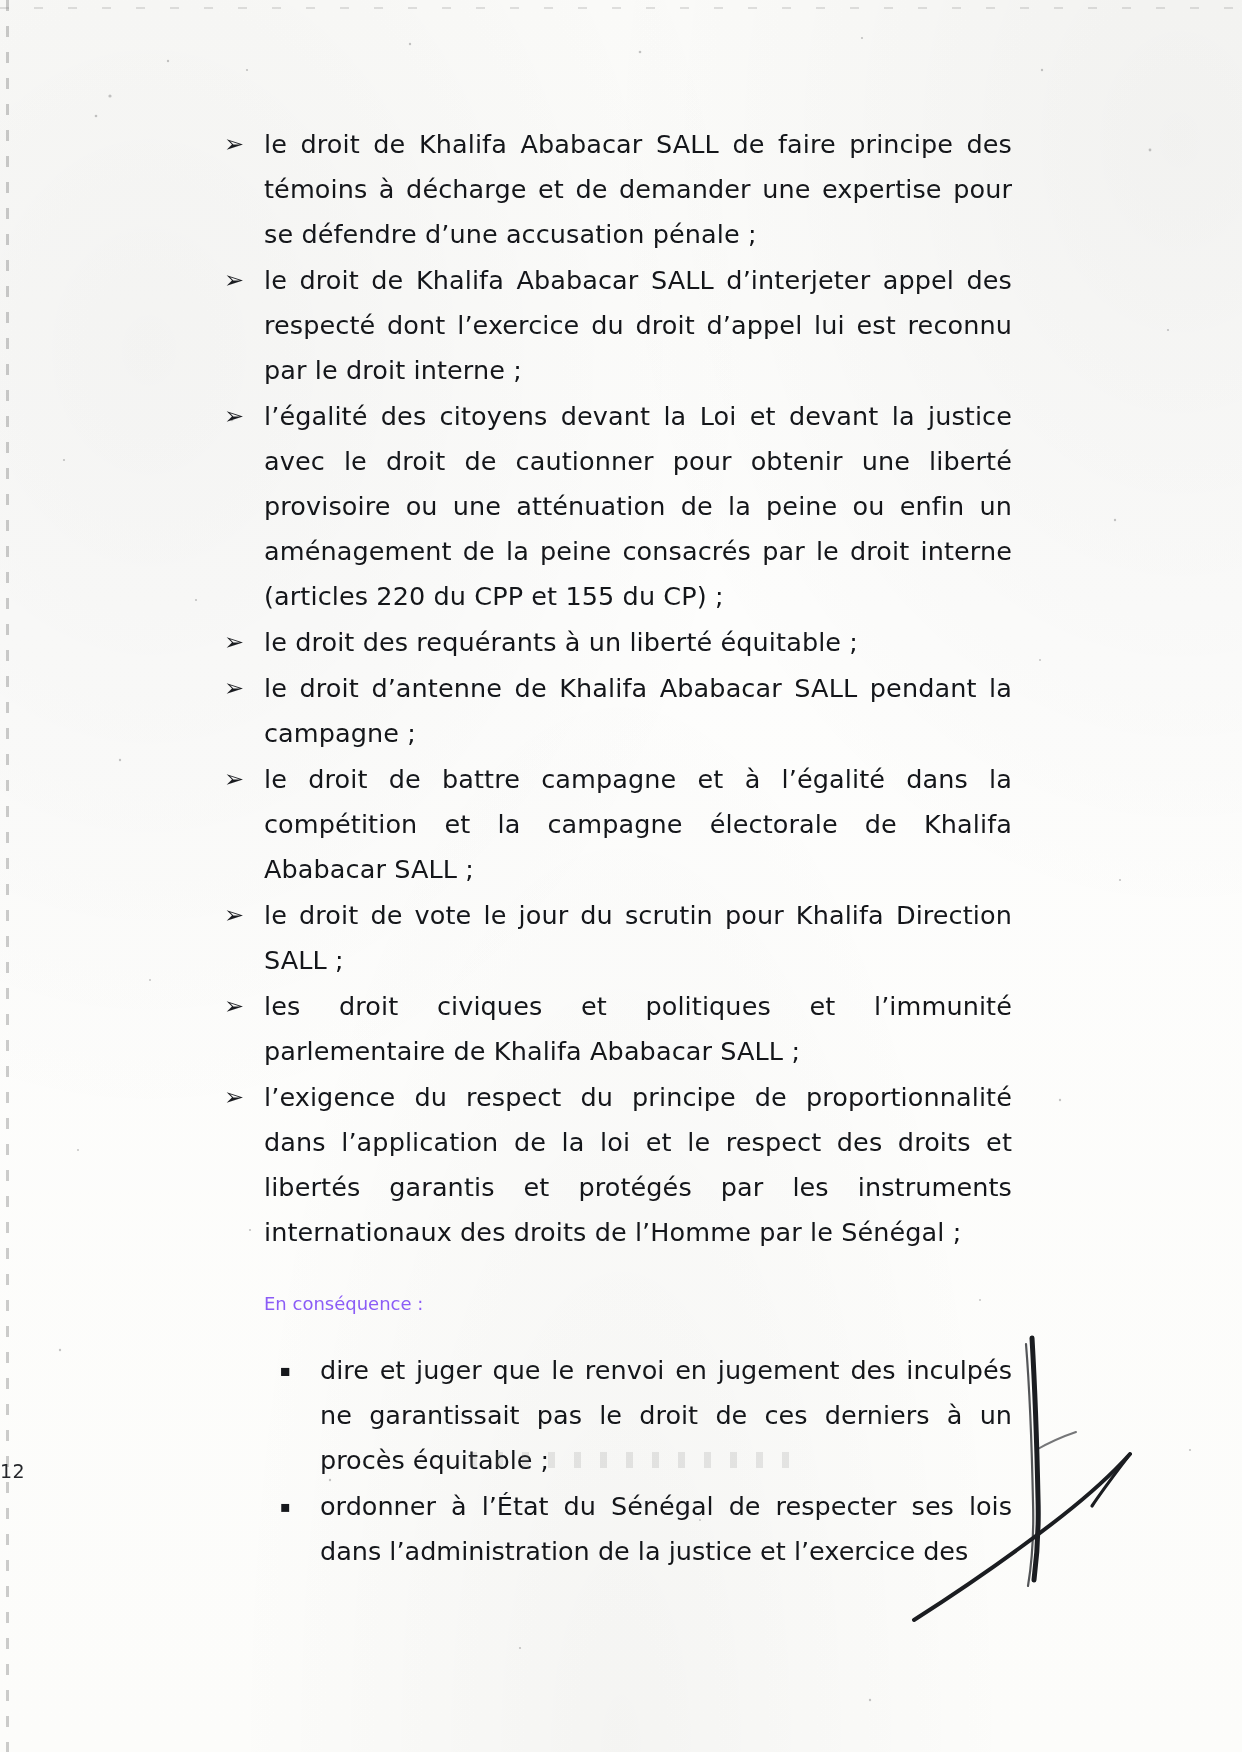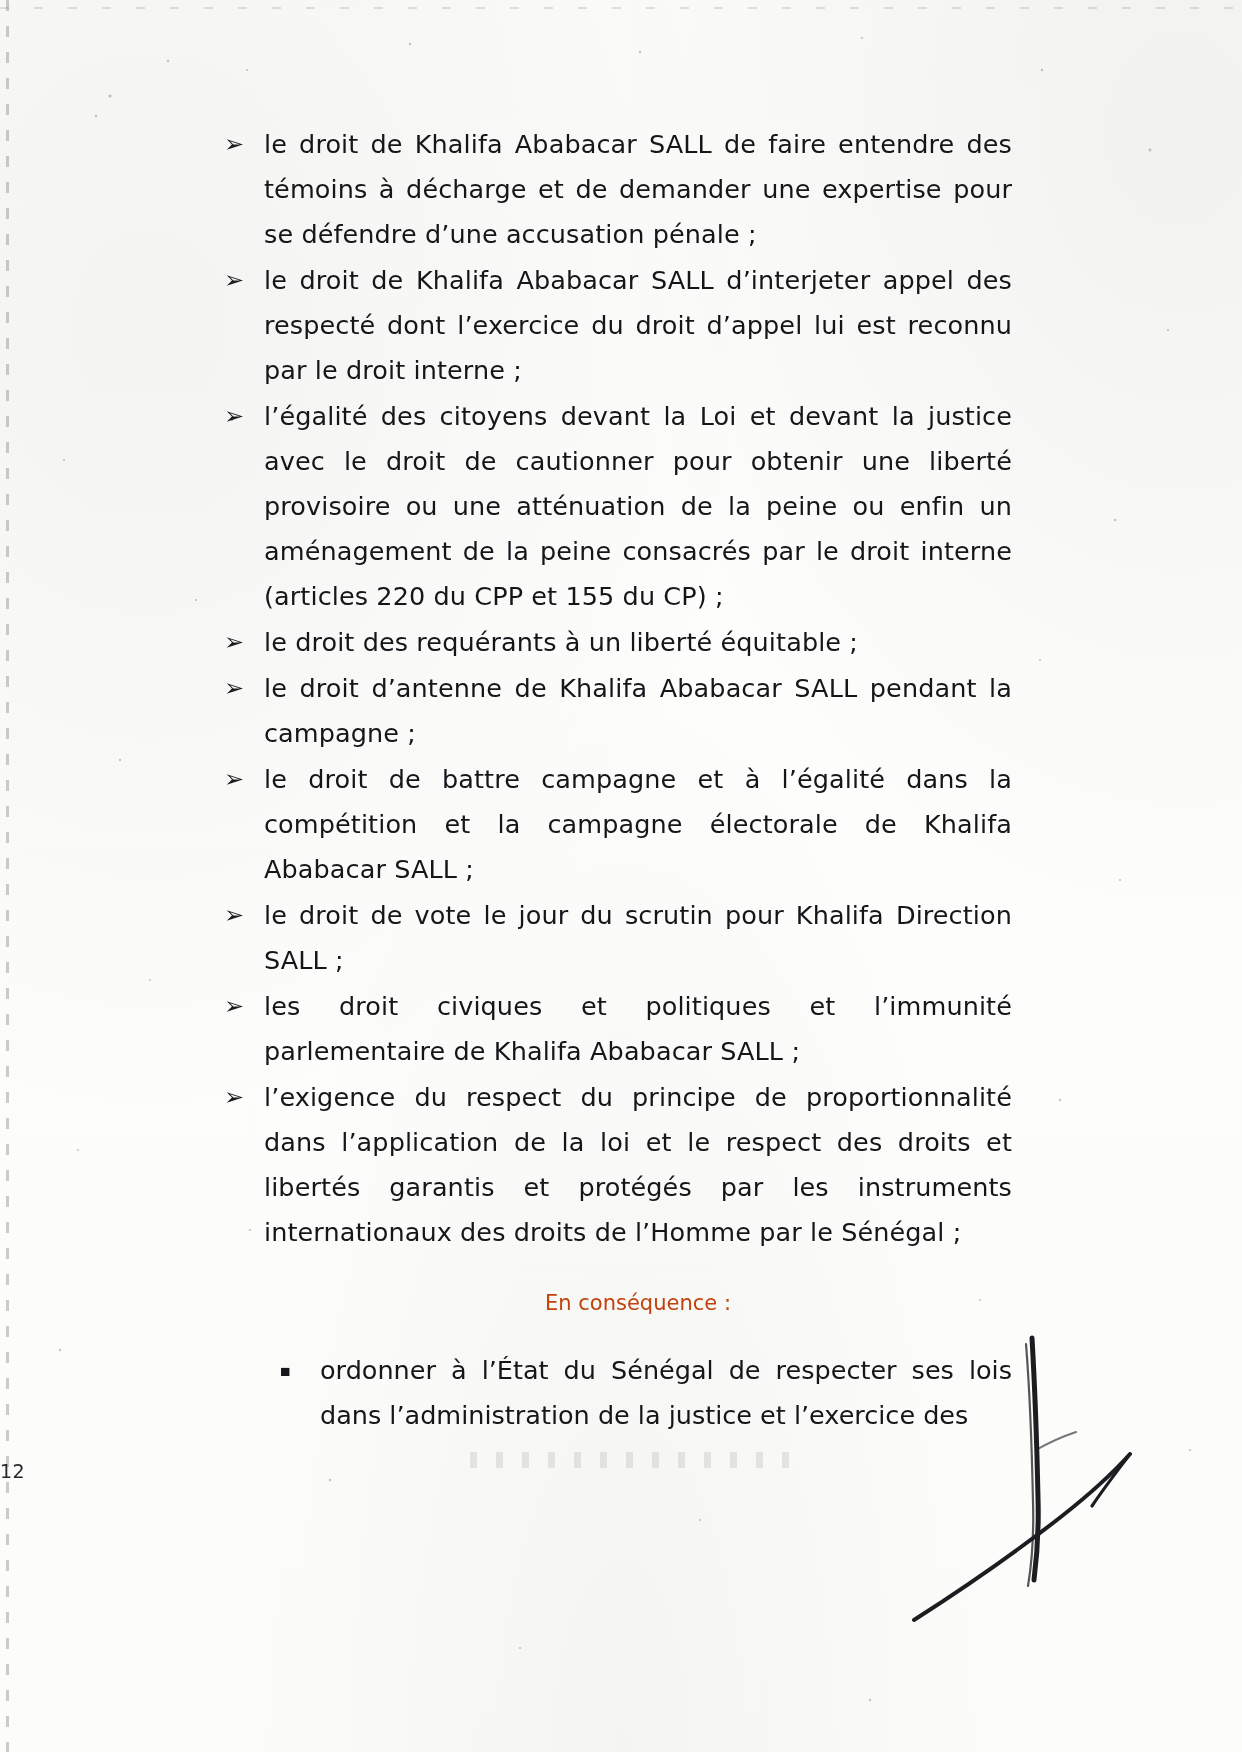--- a/index.html
+++ b/index.html
@@ -217,7 +217,7 @@
     <ul class="arrow-list">
       <li class="arrow-item">
         <span class="marker">➢</span>
-        <span class="text">le droit de Khalifa Ababacar SALL de faire entendre des témoins à décharge et de demander une expertise pour se défendre d’une accusation pénale ;</span>
+        <span class="text">le droit de Khalifa Ababacar SALL de faire principe des témoins à décharge et de demander une expertise pour se défendre d’une accusation pénale ;</span>
       </li>
       <li class="arrow-item">
         <span class="marker">➢</span>

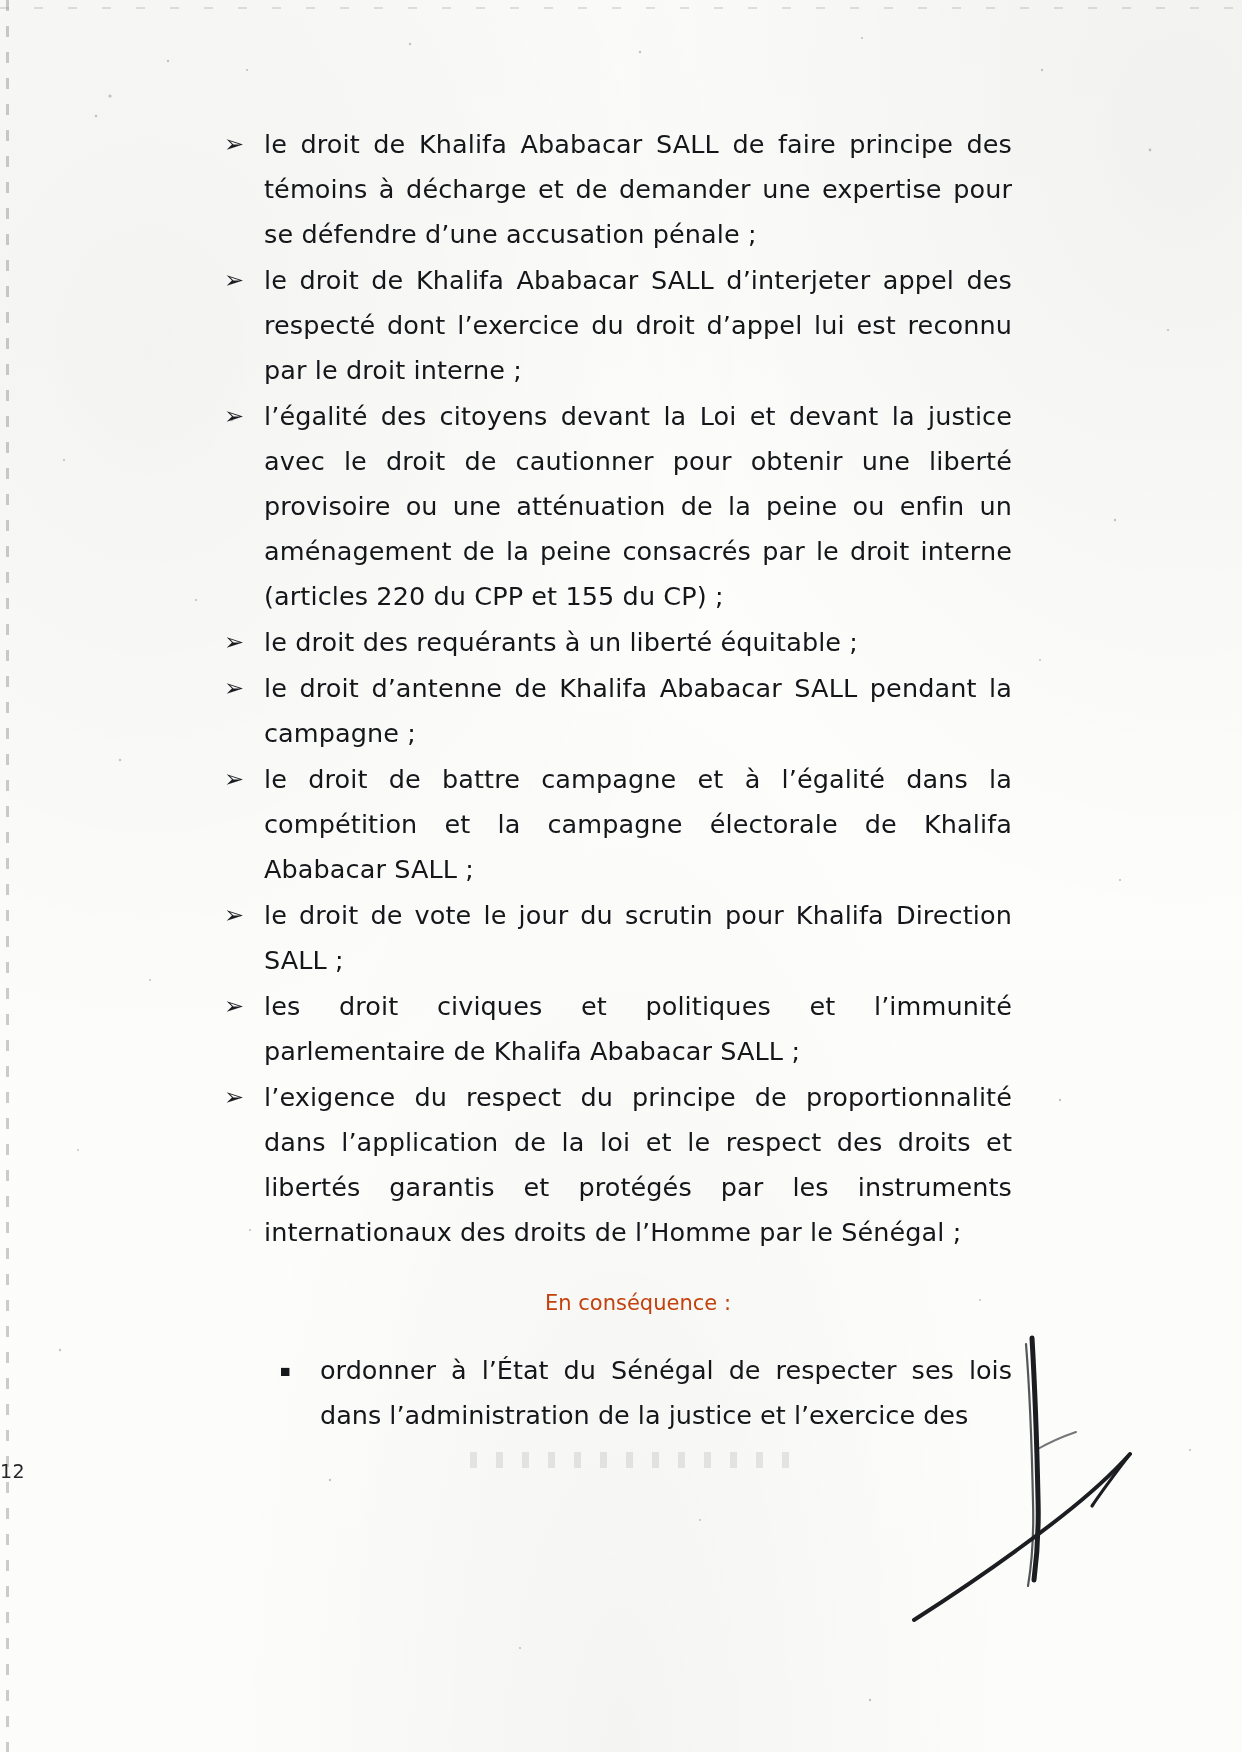--- a/index.html
+++ b/index.html
@@ -102,10 +102,9 @@
   .consequence {
     margin-top: 26px;
     padding-left: 42px;
-    font-size: 21px;
-    line-height: 45px;
-    color: #c2410c;
-    text-align: center;
+    font-size: 18px;
+    line-height: 45px;
+    color: #8b5cf6;
   }
 
   

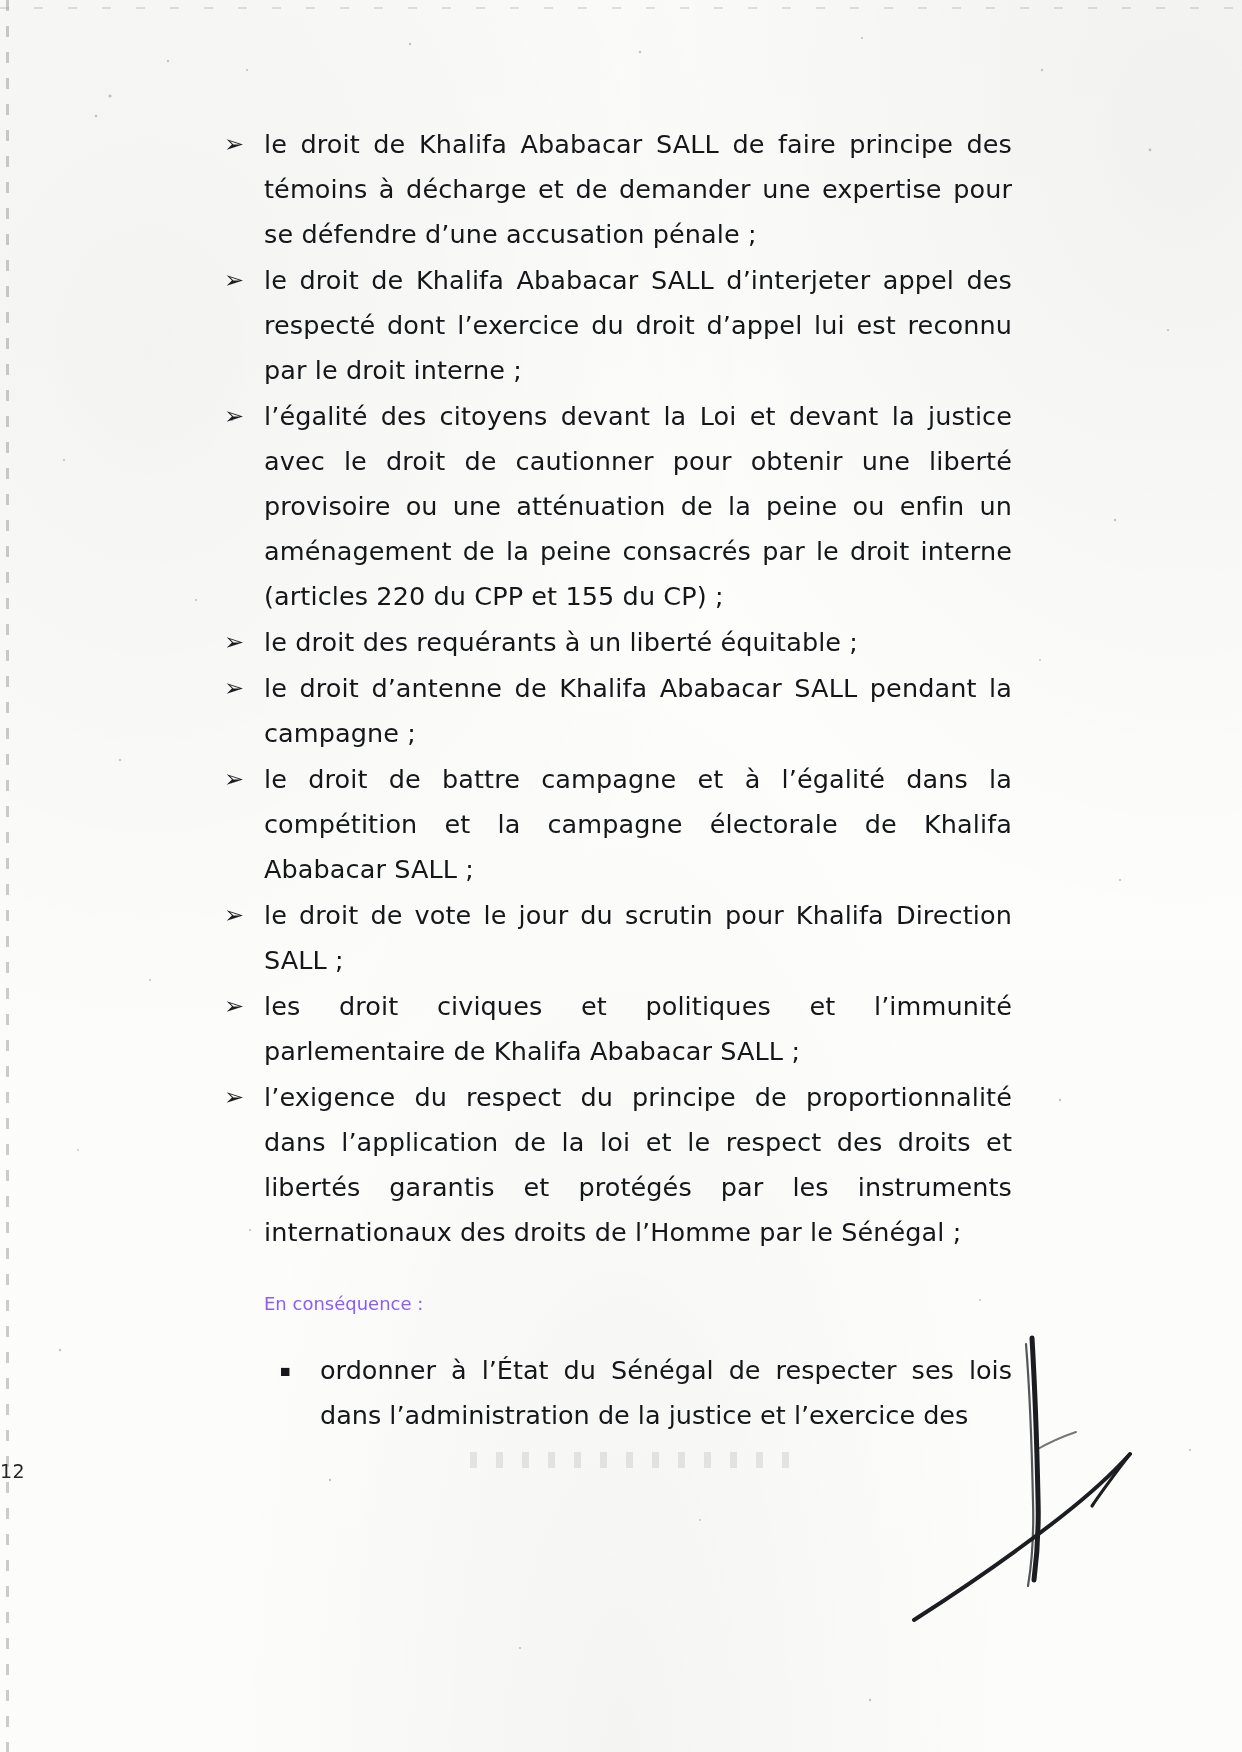--- a/index.html
+++ b/index.html
@@ -260,6 +260,7 @@
       </li>
       <li class="square-item">
         <span class="marker">▪</span>
+        <span class="text">dire et juger que le renvoi en jugement des inculpés ne garantissait pas le droit de ces derniers à un procès équitable ;</span>
       </li>
       <li class="square-item">
         <span class="marker">▪</span>

